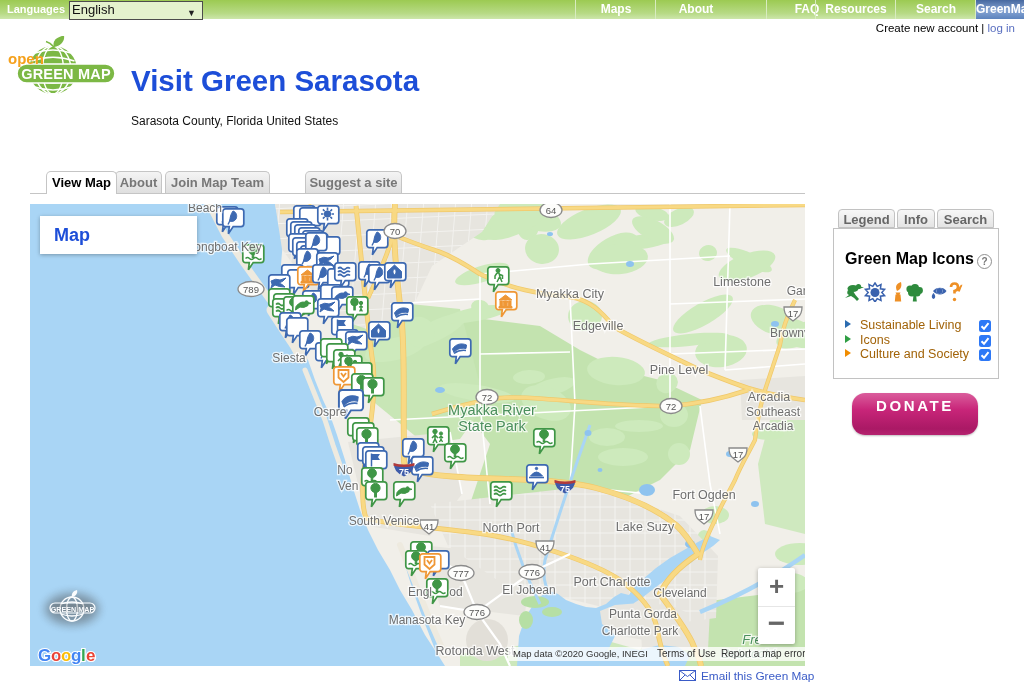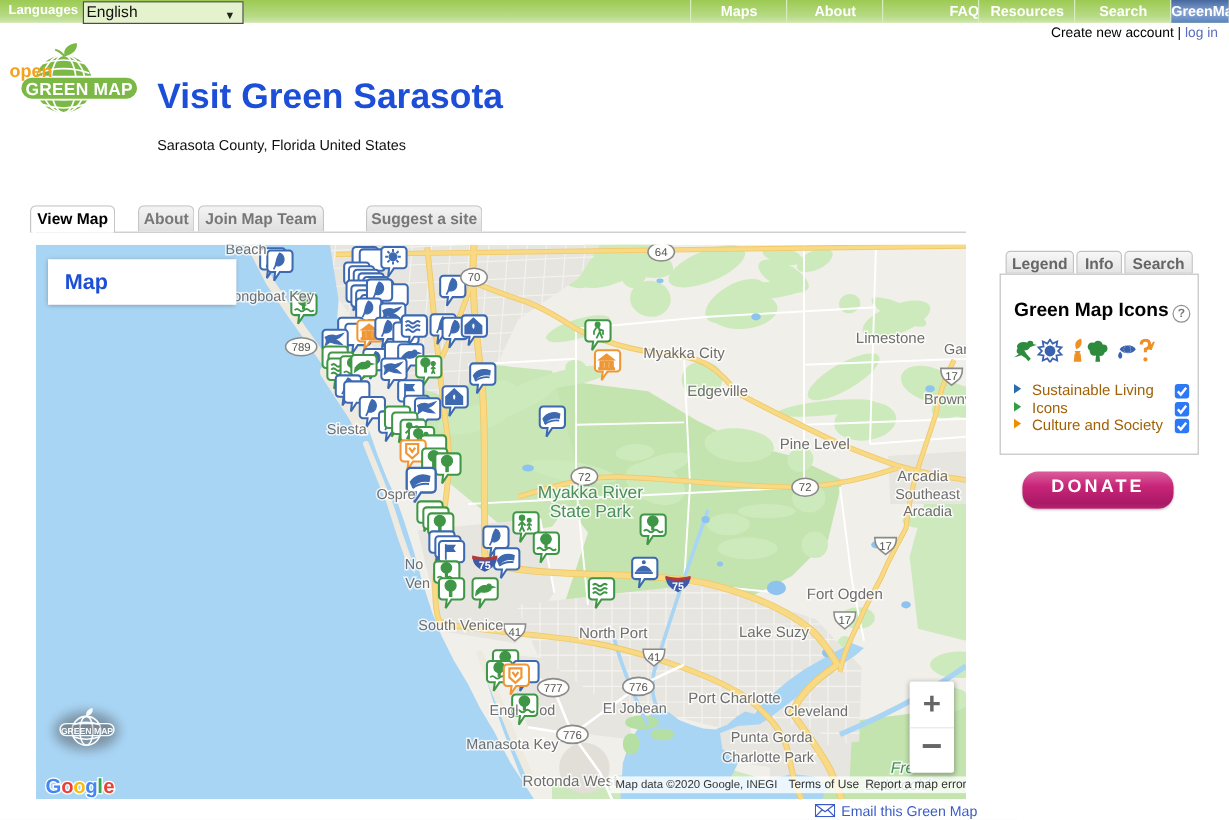--- a/index.html
+++ b/index.html
@@ -46,7 +46,7 @@
 <div id="langsel" class="abs">English<span class="arr">▼</span></div>
 <div class="abs navitem" style="left:541px;width:80px;">Maps</div>
 <div class="abs navitem" style="left:621px;width:80px;">About</div>
-<div class="abs navitem" style="left:701px;width:80px;text-align:right;">FAQ</div>
+<div class="abs navitem" style="left:732px;width:80px;">FAQ</div>
 <div class="abs navitem" style="left:781px;width:80px;">Resources</div>
 <div class="abs navitem" style="left:861px;width:80px;">Search</div>
 <div class="abs navitem" id="gmorg" style="left:941px;width:79px;">GreenMap.org</div>

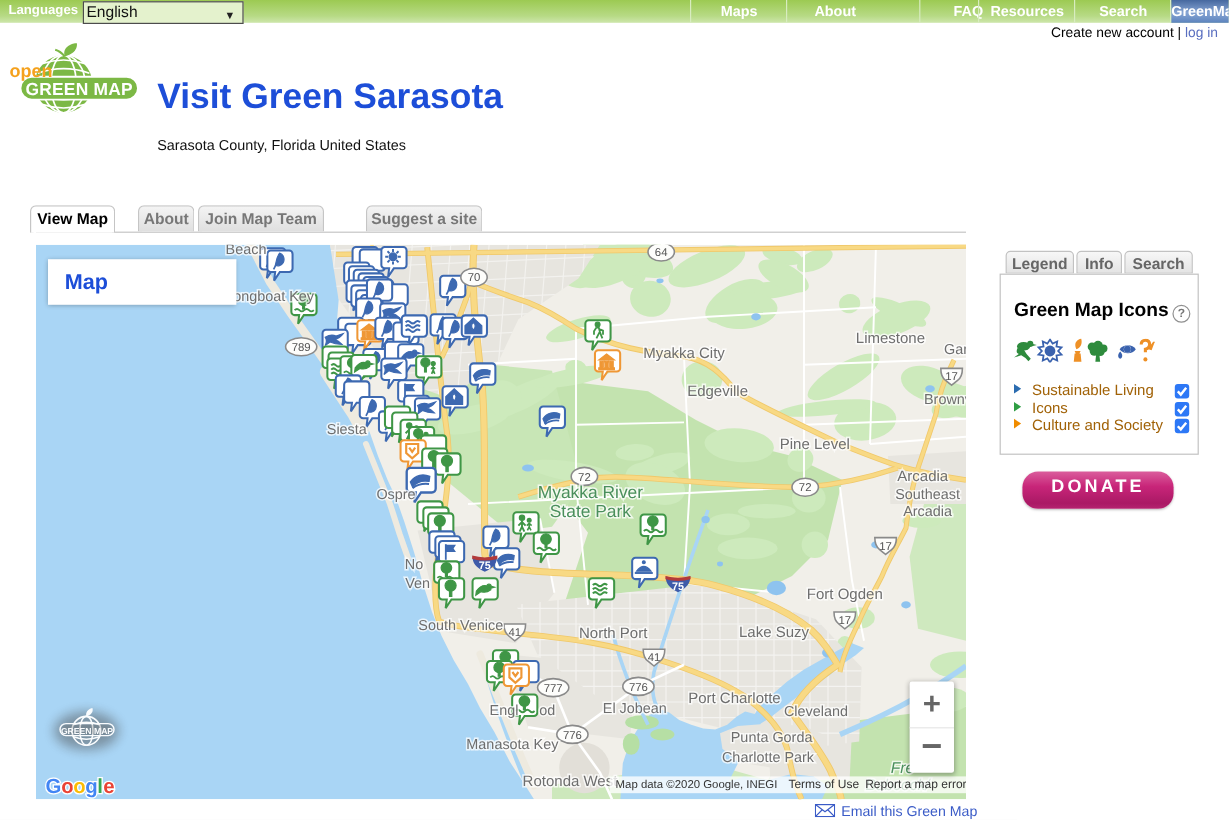--- a/index.html
+++ b/index.html
@@ -72,7 +72,7 @@
 <div id="title" class="abs">Visit Green Sarasota</div>
 <div id="subtitle" class="abs">Sarasota County, Florida United States</div>
 <div id="tabline" class="abs"></div>
-<div class="abs tab active" style="left:25px;width:71px;">View Map</div>
+<div class="abs tab active" style="left:46px;width:71px;">View Map</div>
 <div class="abs tab" style="left:115px;width:47px;">About</div>
 <div class="abs tab" style="left:165px;width:105px;">Join Map Team</div>
 <div class="abs tab" style="left:273px;width:97px;margin-left:32px;">Suggest a site</div>

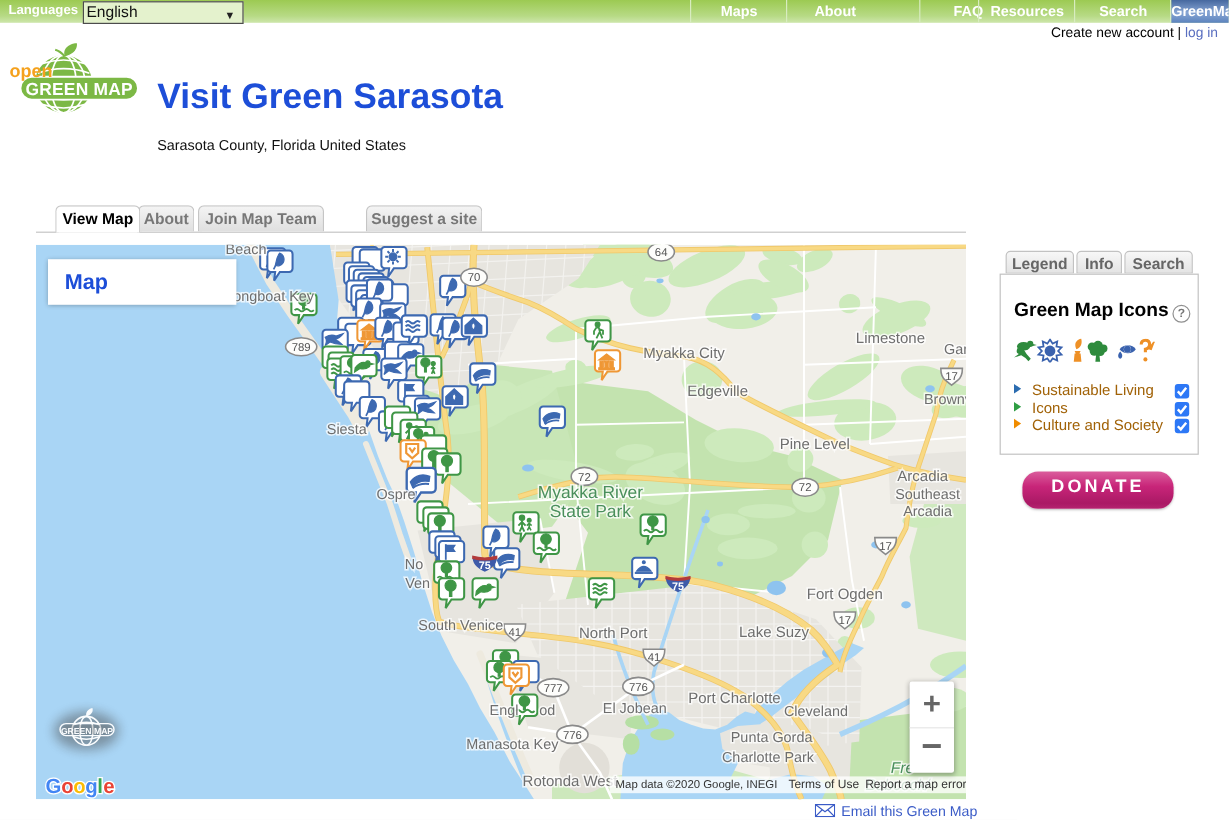--- a/index.html
+++ b/index.html
@@ -26,7 +26,7 @@
 .cbrow{font-size:12.5px;color:#a16207;}
 .cb{left:979px;width:12px;height:12px;background:#2d78f6;border-radius:2.5px;}
 .cb svg{position:absolute;left:1px;top:1px;}
-#donate{left:852px;top:393px;width:126px;height:31px;border-radius:13px;
+#donate{left:852px;top:393px;width:126px;height:42px;border-radius:13px;
  background:linear-gradient(#da5d9c,#c82579 40%,#aa1965 85%,#b52370);
  color:#fff;font-size:15px;font-weight:bold;letter-spacing:2.6px;text-align:center;line-height:26px;box-shadow:0 1px 2px rgba(0,0,0,.25);}
 #email{left:679px;top:669px;font-size:11.8px;color:#3a5bc7;}

